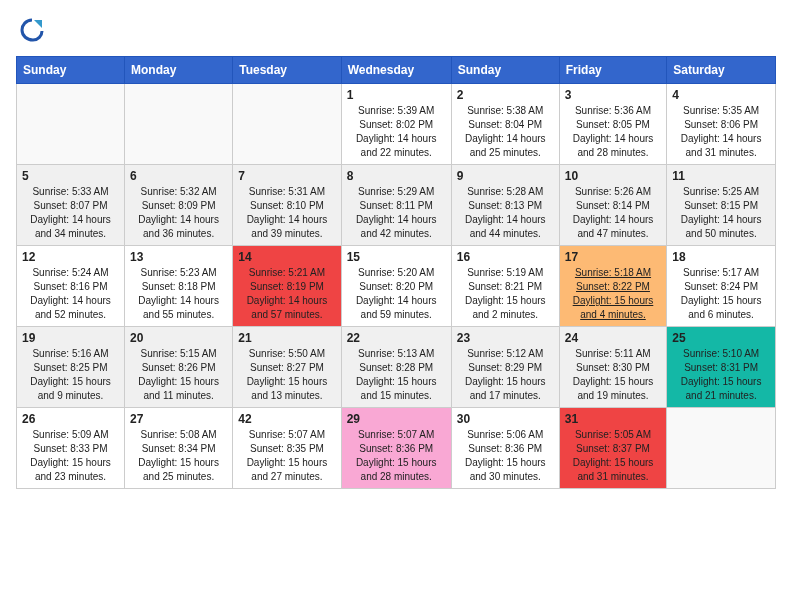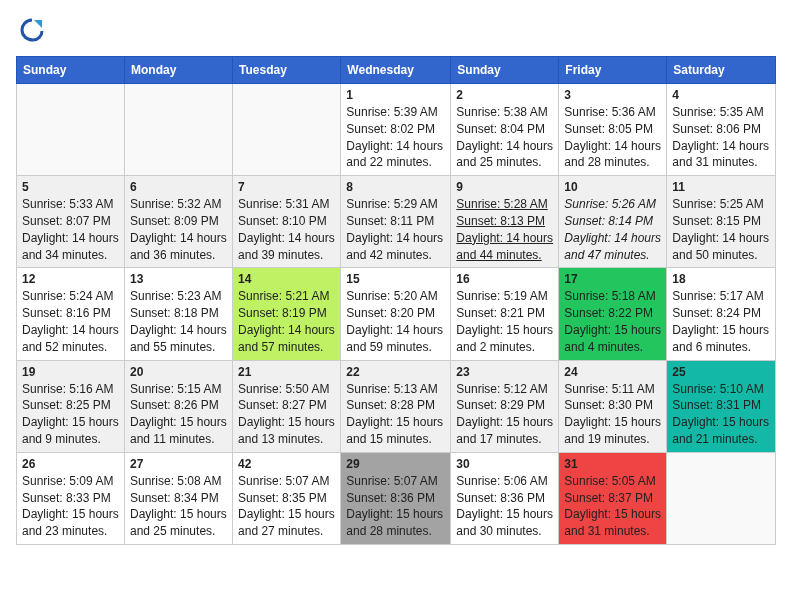--- a/index.html
+++ b/index.html
@@ -90,9 +90,10 @@
       display: block;
     }
     .day-info {
-      font-size: 12px;
+      font-size: 10px;
       line-height: 1.4;
       color: #222;
+      text-align: center;
     }
     .empty-cell {
       background: #f9f9f9 !important;

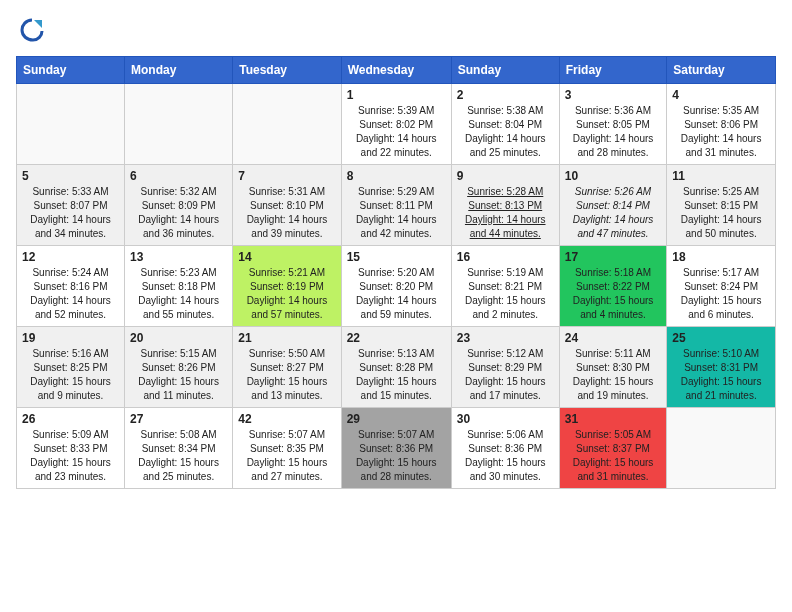--- a/index.html
+++ b/index.html
@@ -196,7 +196,7 @@
         </td>
         <td style="background-color: rgb(240, 240, 240);">
           <span class="day-number">9</span>
-          <div class="day-info" style="white-space: pre-line; text-decoration: underline;">Sunrise: 5:28 AM
+          <div class="day-info" style="white-space: pre-line;">Sunrise: 5:28 AM
 Sunset: 8:13 PM
 Daylight: 14 hours
 and 44 minutes.</div>

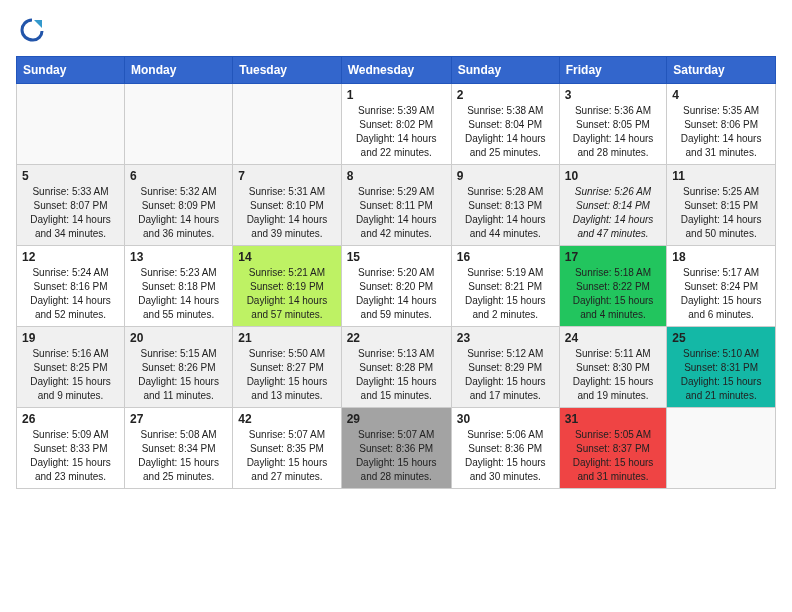--- a/index.html
+++ b/index.html
@@ -203,7 +203,7 @@
         </td>
         <td style="background-color: rgb(240, 240, 240);">
           <span class="day-number">10</span>
-          <div class="day-info" style="white-space: pre-line; font-style: italic;">Sunrise: 5:26 AM
+          <div class="day-info" style="white-space: pre-line;">Sunrise: 5:26 AM
 Sunset: 8:14 PM
 Daylight: 14 hours
 and 47 minutes.</div>

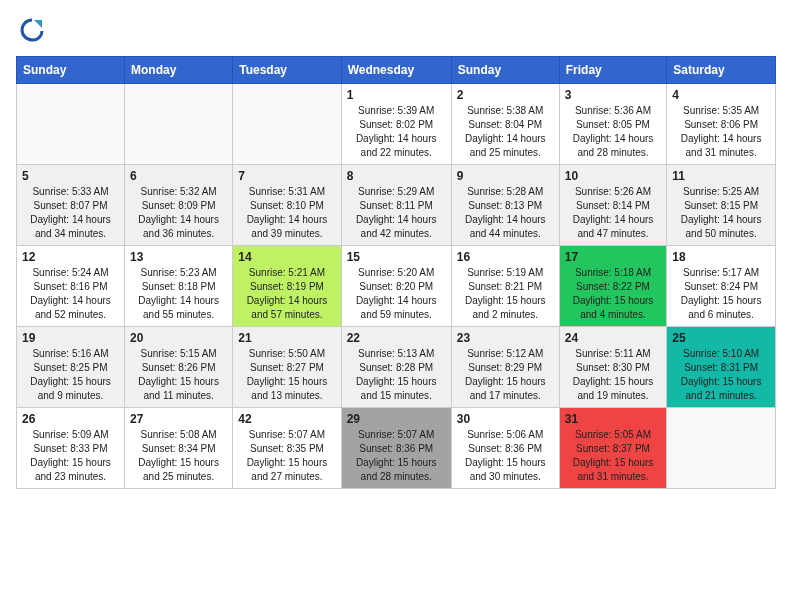--- a/index.html
+++ b/index.html
@@ -231,7 +231,7 @@
 Daylight: 14 hours
 and 55 minutes.</div>
         </td>
-        <td style="background-color: #bef264;">
+        <td style="background-color: #ef4444;">
           <span class="day-number">14</span>
           <div class="day-info" style="white-space: pre-line;">Sunrise: 5:21 AM
 Sunset: 8:19 PM

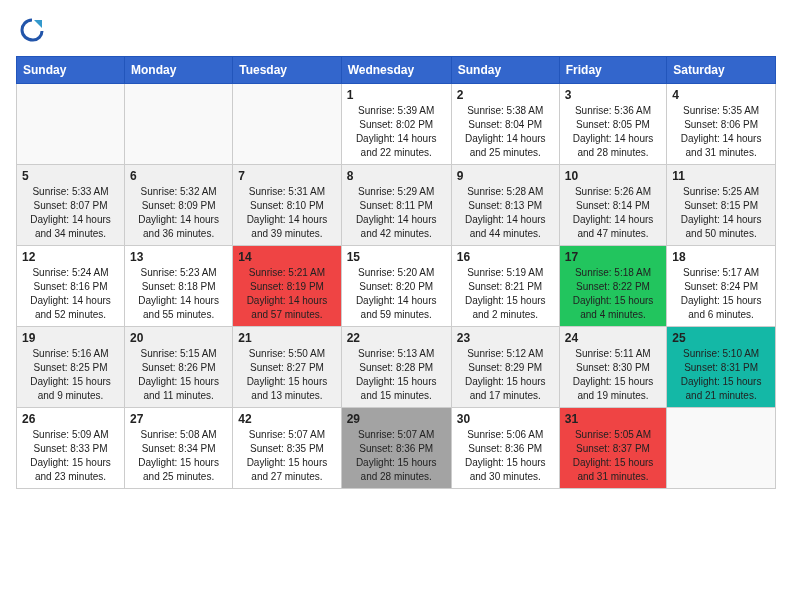--- a/index.html
+++ b/index.html
@@ -252,7 +252,7 @@
 Daylight: 15 hours
 and 2 minutes.</div>
         </td>
-        <td style="background-color: #22c55e;">
+        <td style="background-color: #fdba74;">
           <span class="day-number">17</span>
           <div class="day-info" style="white-space: pre-line;">Sunrise: 5:18 AM
 Sunset: 8:22 PM

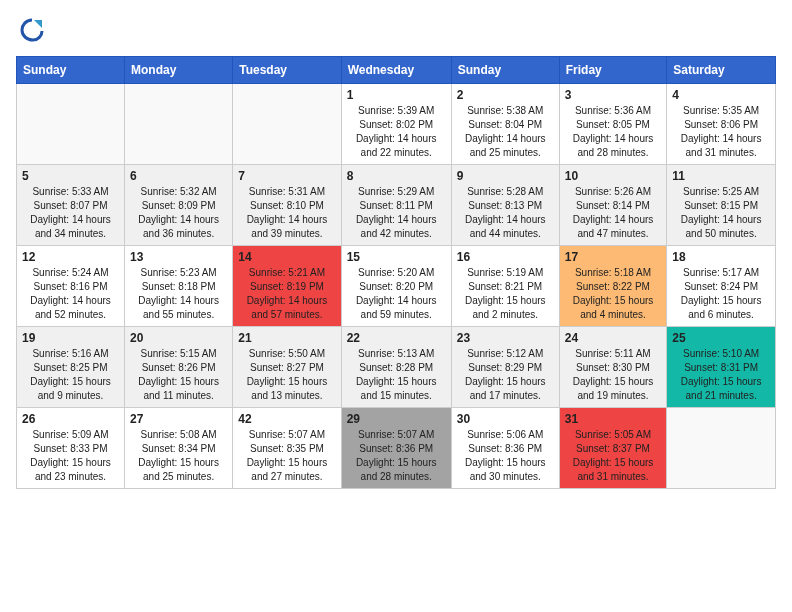--- a/index.html
+++ b/index.html
@@ -254,7 +254,7 @@
         </td>
         <td style="background-color: #fdba74;">
           <span class="day-number">17</span>
-          <div class="day-info" style="white-space: pre-line;">Sunrise: 5:18 AM
+          <div class="day-info" style="white-space: pre-line; text-decoration: underline;">Sunrise: 5:18 AM
 Sunset: 8:22 PM
 Daylight: 15 hours
 and 4 minutes.</div>

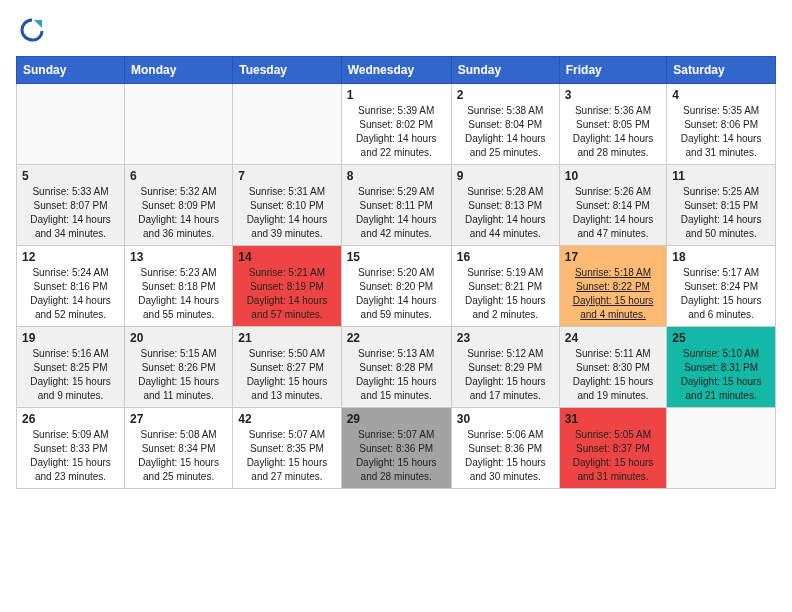--- a/index.html
+++ b/index.html
@@ -340,7 +340,7 @@
 Daylight: 15 hours
 and 27 minutes.</div>
         </td>
-        <td style="background-color: #a3a3a3;">
+        <td style="background-color: #f9a8d4;">
           <span class="day-number">29</span>
           <div class="day-info" style="white-space: pre-line;">Sunrise: 5:07 AM
 Sunset: 8:36 PM

